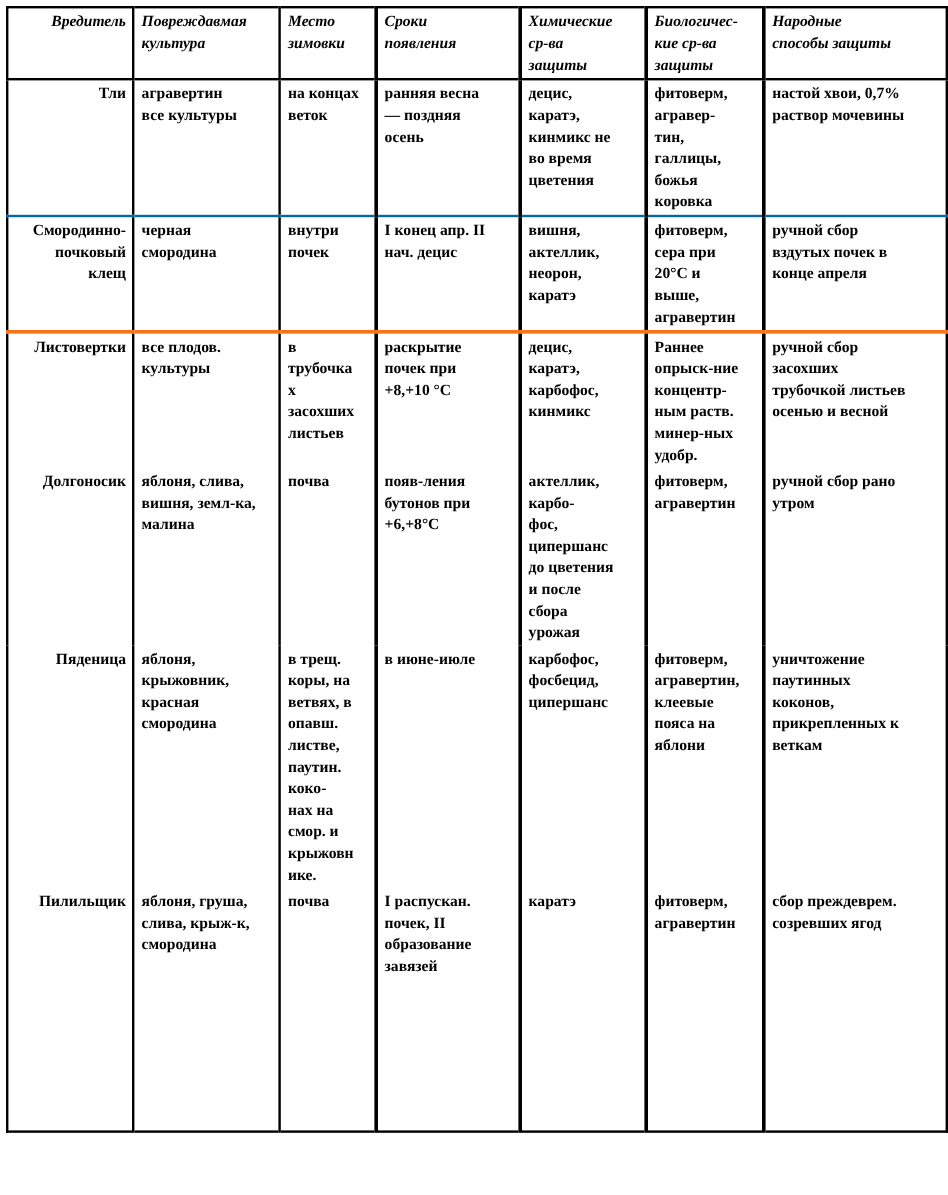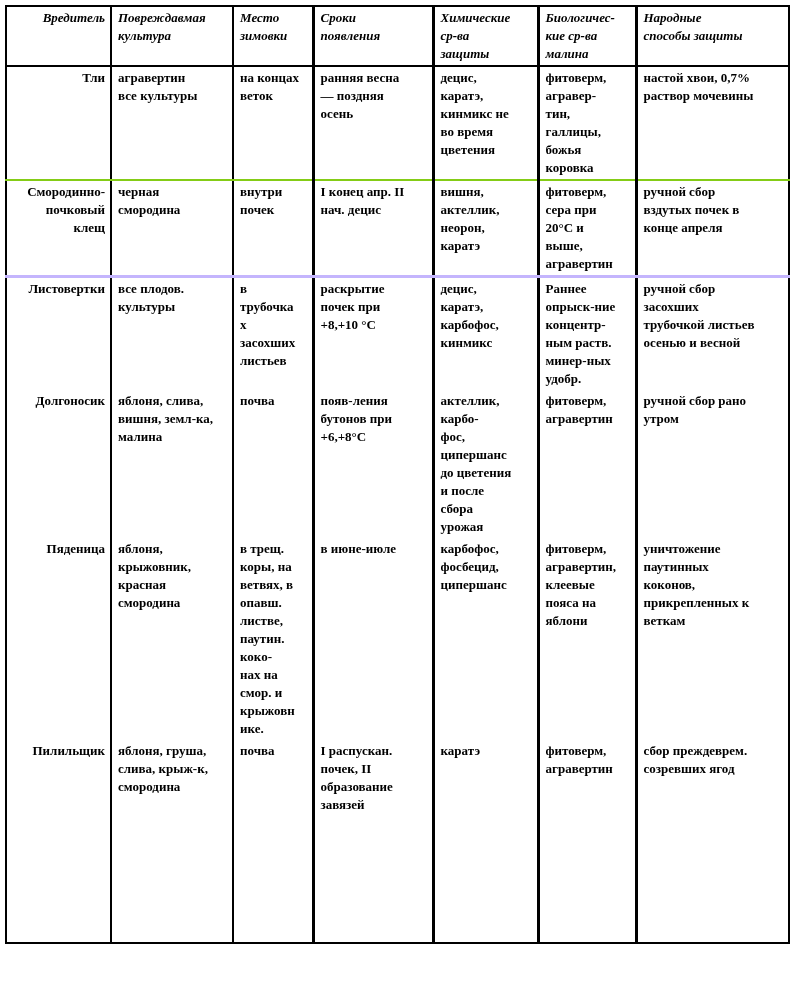--- a/index.html
+++ b/index.html
@@ -85,7 +85,7 @@
 защиты</th>
         <th>Биологичес-
 кие ср-ва
-малина</th>
+защиты</th>
         <th>Народные
 способы защиты</th>
       </tr>

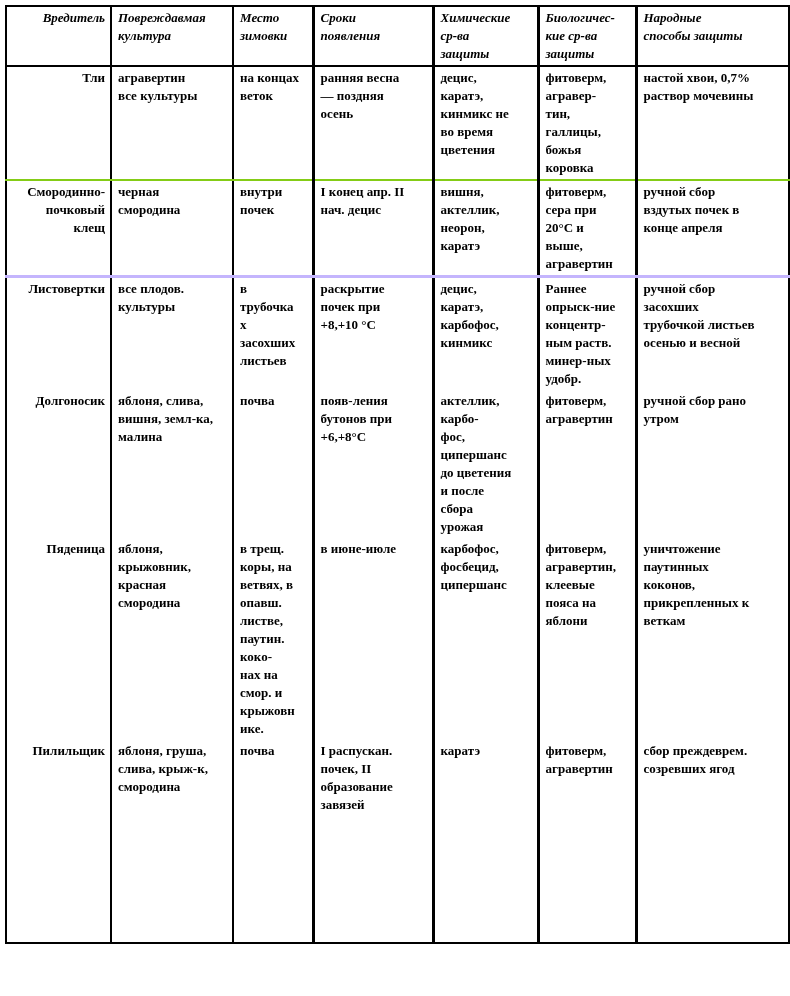--- a/index.html
+++ b/index.html
@@ -45,7 +45,7 @@
     font-style: italic;
   }
   thead tr { height: 55px; }
-  tr.div-normal td { border-bottom: 2px solid #84cc16; }
+  tr.div-normal td { border-bottom: 2px solid #0369a1; }
   tr.div-thick  td { border-bottom: 3px solid #c4b5fd; }
   tr.div-none   td { border-bottom: none; margin-left: 28px; }
   tbody tr:nth-child(1) { height: 108px; }

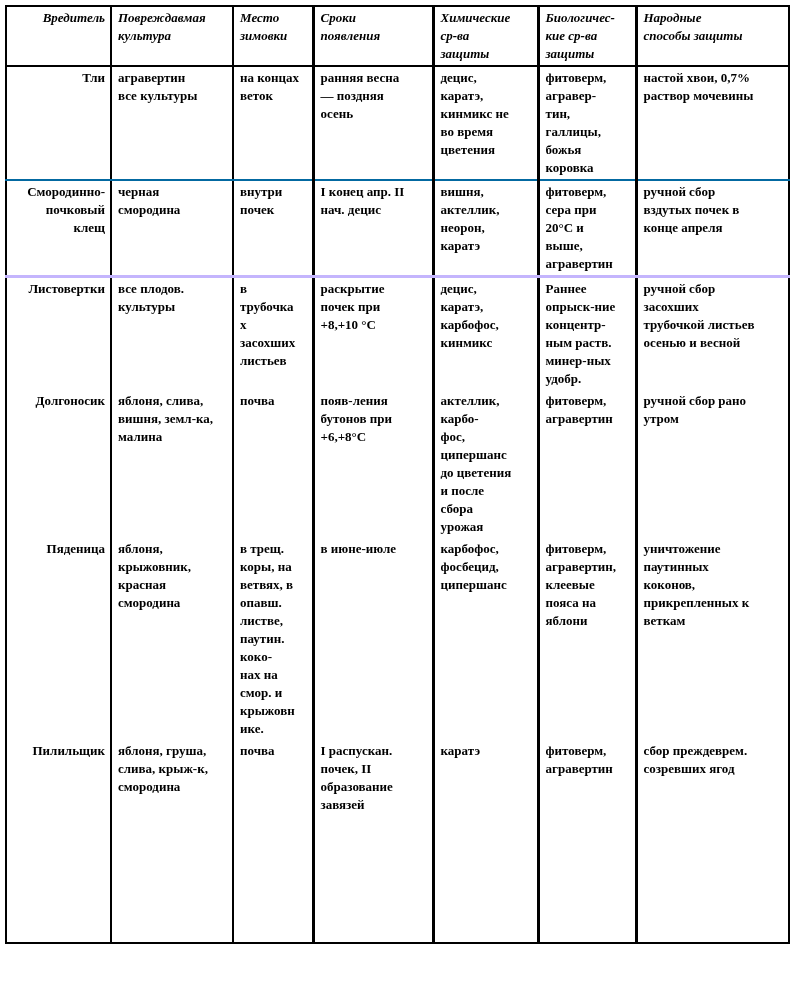--- a/index.html
+++ b/index.html
@@ -46,7 +46,7 @@
   }
   thead tr { height: 55px; }
   tr.div-normal td { border-bottom: 2px solid #0369a1; }
-  tr.div-thick  td { border-bottom: 3px solid #c4b5fd; }
+  tr.div-thick  td { border-bottom: 3px solid #f97316; }
   tr.div-none   td { border-bottom: none; margin-left: 28px; }
   tbody tr:nth-child(1) { height: 108px; }
   tbody tr:nth-child(2) { height: 73px;  }

